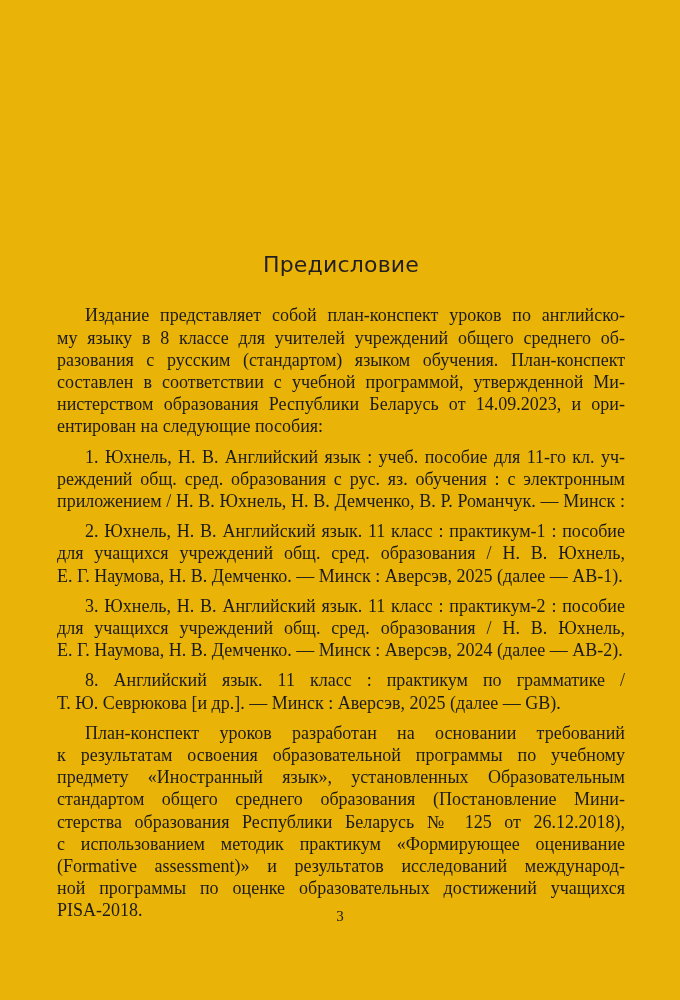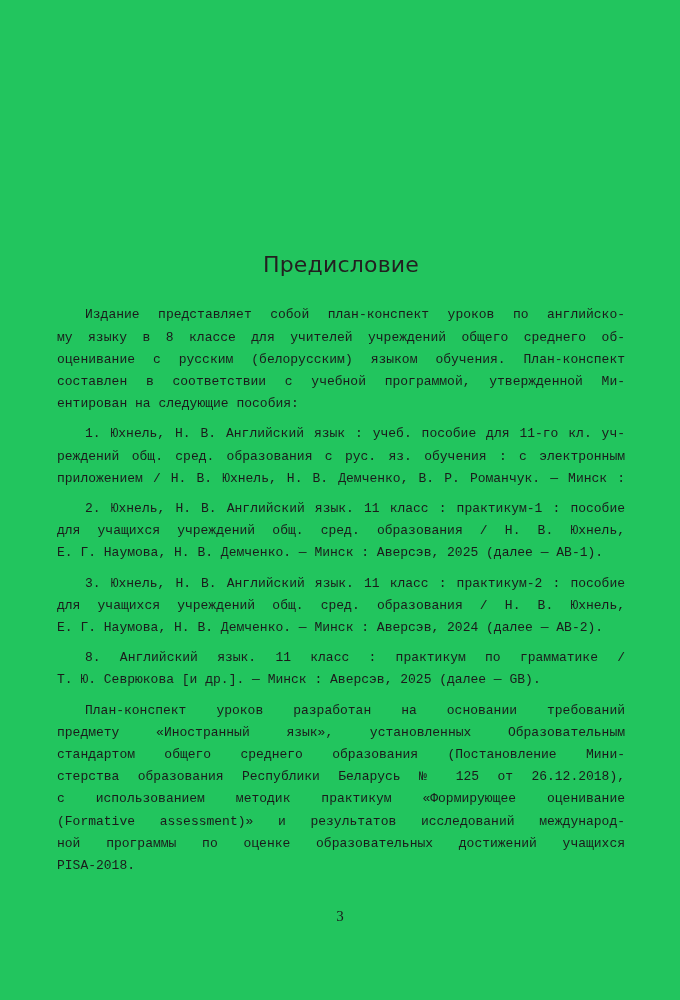--- a/index.html
+++ b/index.html
@@ -12,7 +12,7 @@
     position: relative;
     width: 680px;
     height: 1000px;
-    background: #22c55e;
+    background: #eab308;
     overflow: hidden;
     box-sizing: border-box;
   }

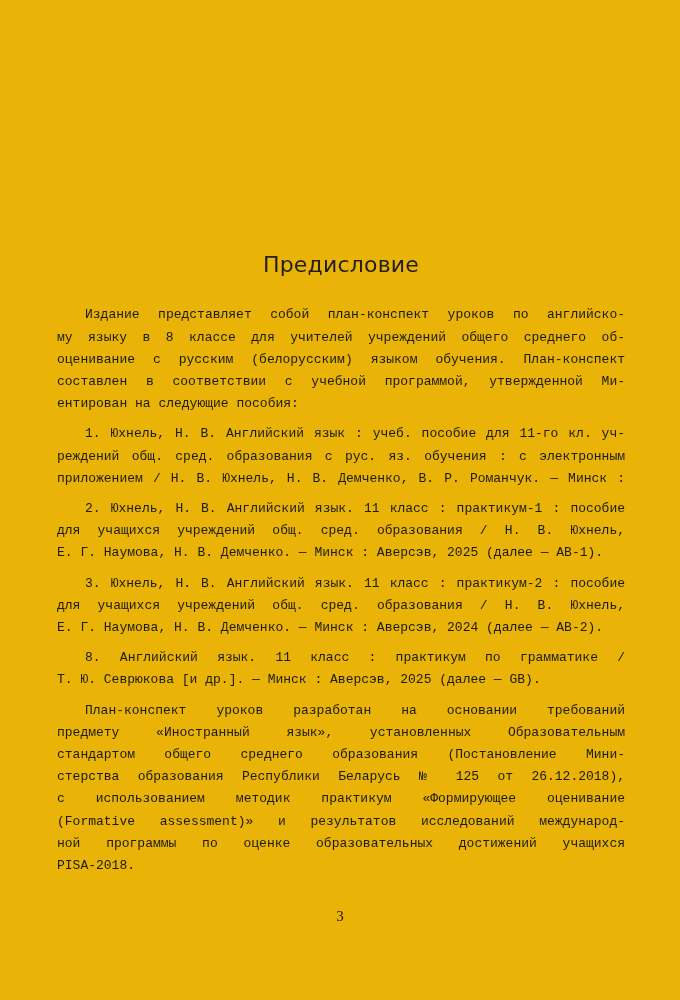--- a/index.html
+++ b/index.html
@@ -33,8 +33,8 @@
     line-height: 1.2;
   }
   .body-text {
-    font-family: Liberation Mono, monospace;
-    font-size: 13px;
+    font-family: Liberation Serif, serif;
+    font-size: 18px;
     line-height: 22.2px;
     color: #1b1b1b;
     text-align: justify;

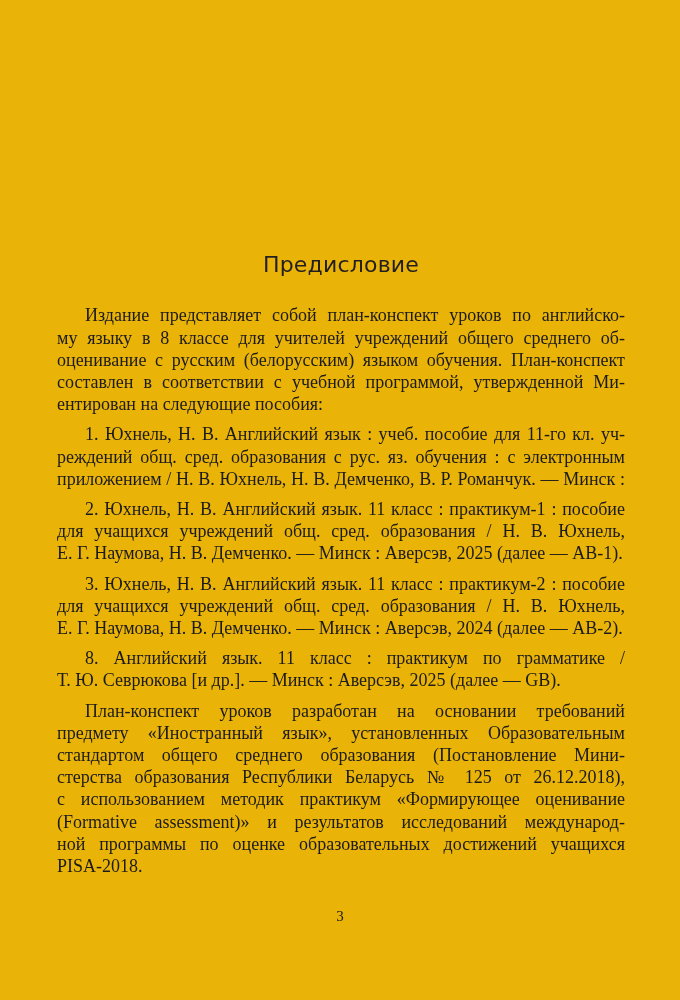--- a/index.html
+++ b/index.html
@@ -86,7 +86,7 @@
         <p class="body-text lined">
           <span class="ln first">Издание представляет собой план-конспект уроков по английско-</span>
           <span class="ln">му языку в 8 классе для учителей учреждений общего среднего об-</span>
-          <span class="ln">оценивание с русским (белорусским) языком обучения. План-конспект</span>
+          <span class="ln">разования с русским (стандартом) языком обучения. План-конспект</span>
           <span class="ln">составлен в соответствии с учебной программой, утвержденной Ми-</span>
           <span class="ln last">ентирован на следующие пособия:</span>
         </p>

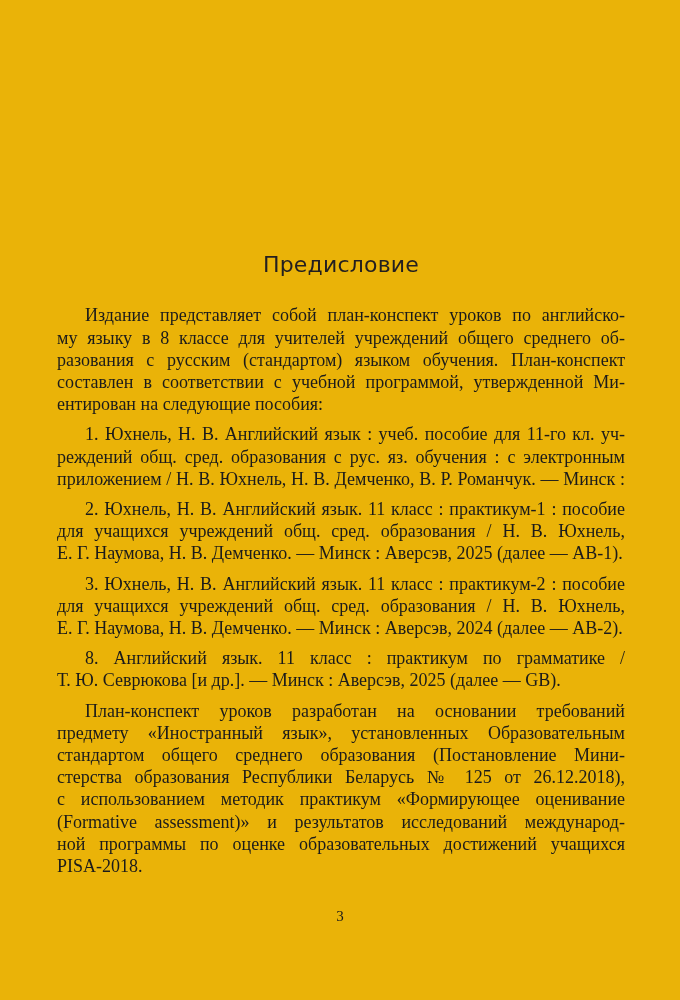--- a/index.html
+++ b/index.html
@@ -88,6 +88,7 @@
           <span class="ln">му языку в 8 классе для учителей учреждений общего среднего об-</span>
           <span class="ln">разования с русским (стандартом) языком обучения. План-конспект</span>
           <span class="ln">составлен в соответствии с учебной программой, утвержденной Ми-</span>
+          <span class="ln">нистерством образования Республики Беларусь от 14.09.2023, и ори-</span>
           <span class="ln last">ентирован на следующие пособия:</span>
         </p>
         <p class="body-text lined">

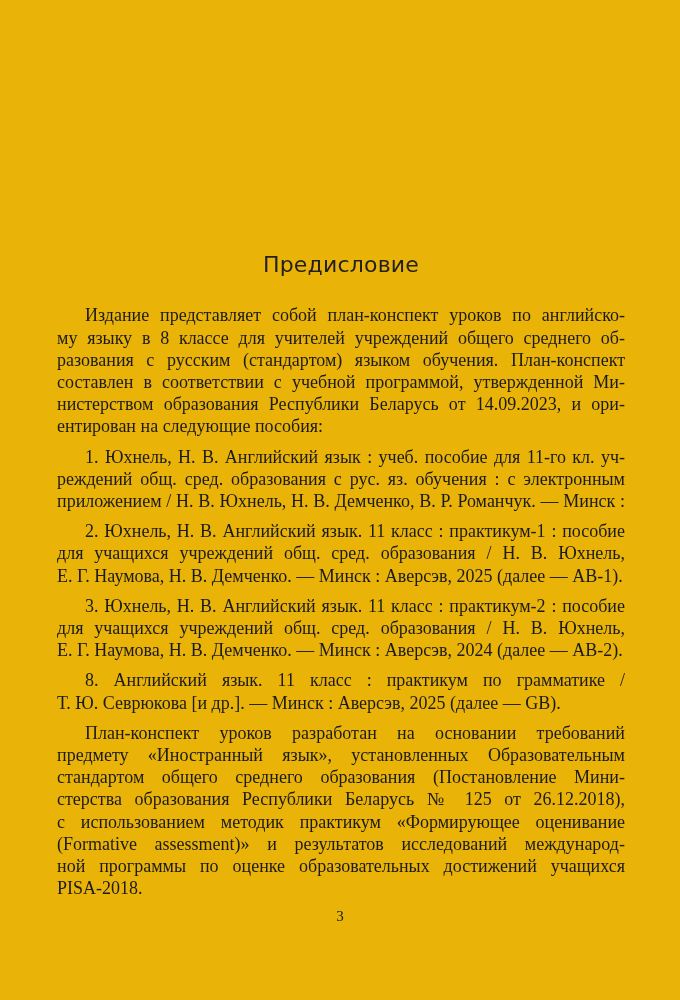--- a/index.html
+++ b/index.html
@@ -112,6 +112,7 @@
         </p>
         <p class="body-text lined">
           <span class="ln first">План-конспект уроков разработан на основании требований</span>
+          <span class="ln">к результатам освоения образовательной программы по учебному</span>
           <span class="ln">предмету «Иностранный язык», установленных Образовательным</span>
           <span class="ln">стандартом общего среднего образования (Постановление Мини-</span>
           <span class="ln">стерства образования Республики Беларусь № 125 от 26.12.2018),</span>

